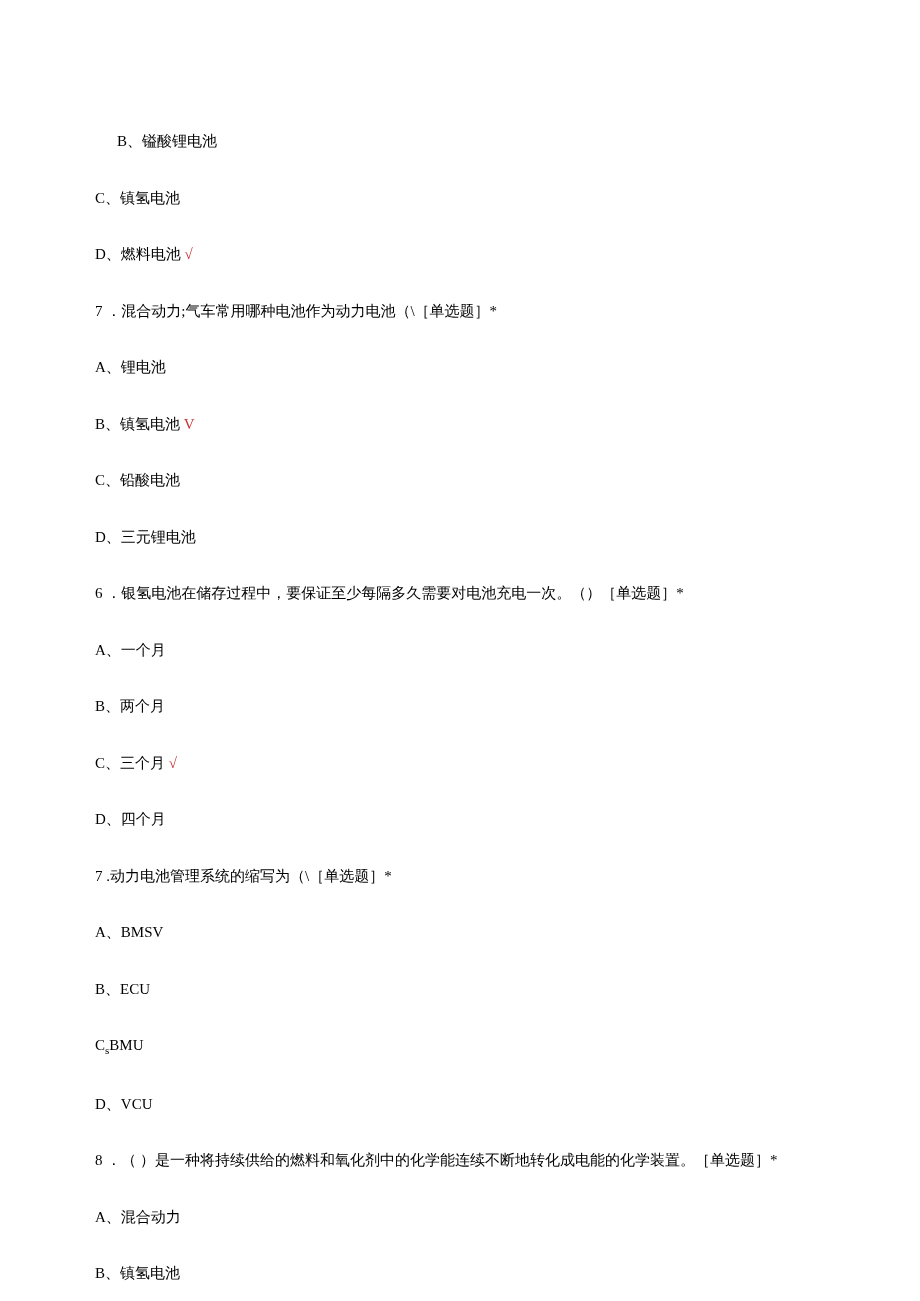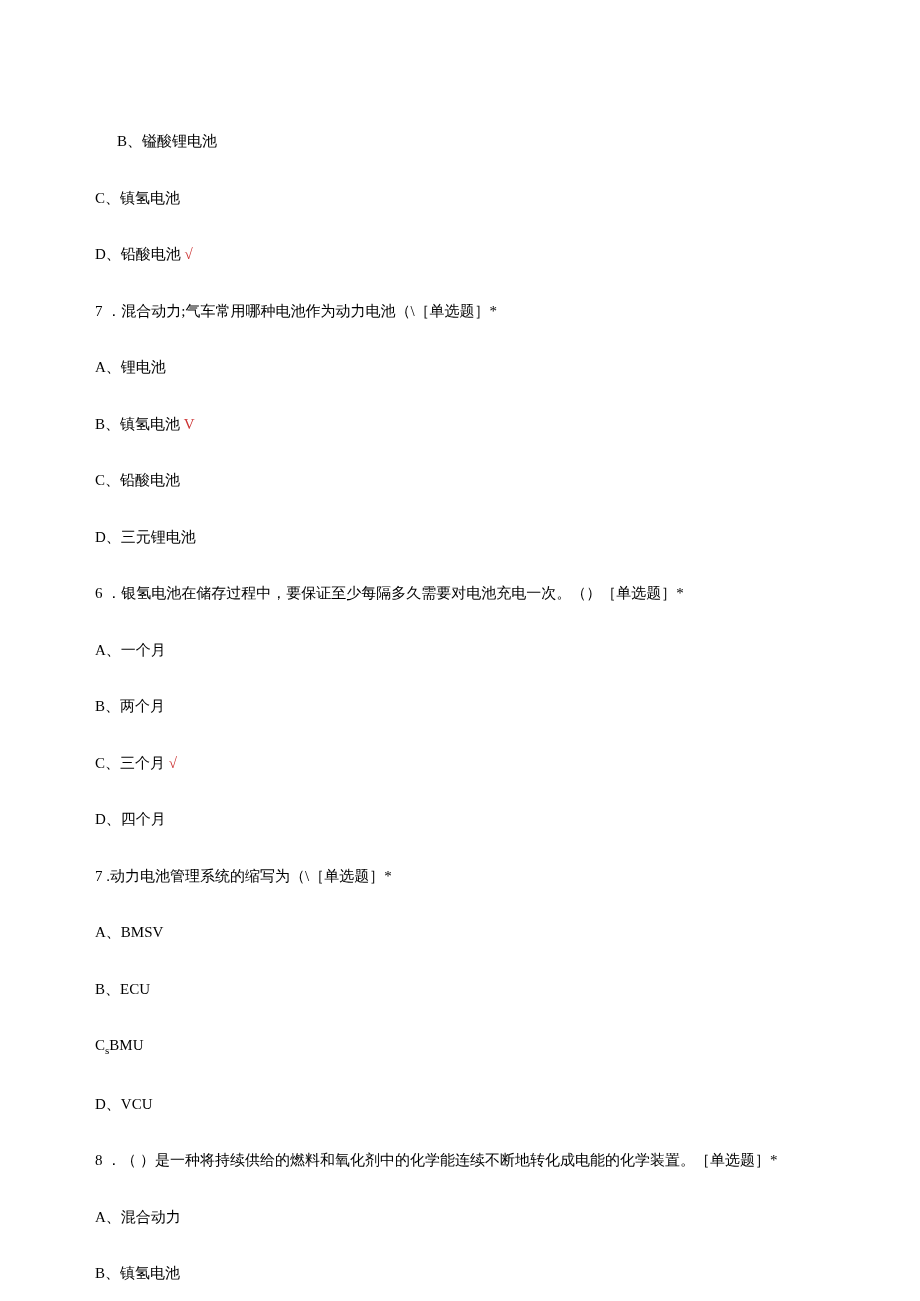--- a/index.html
+++ b/index.html
@@ -37,7 +37,7 @@
 <div class="line indent">B、镒酸锂电池</div>
 <div class="line">C、镇氢电池</div>
 <div class="line">
-  <span>D、铅酸电池</span><span class="red"> √</span>
+  <span>D、燃料电池</span><span class="red"> √</span>
 </div>
 <div class="line">7 ．混合动力;气车常用哪种电池作为动力电池（\［单选题］*</div>
 <div class="line">A、锂电池</div>

